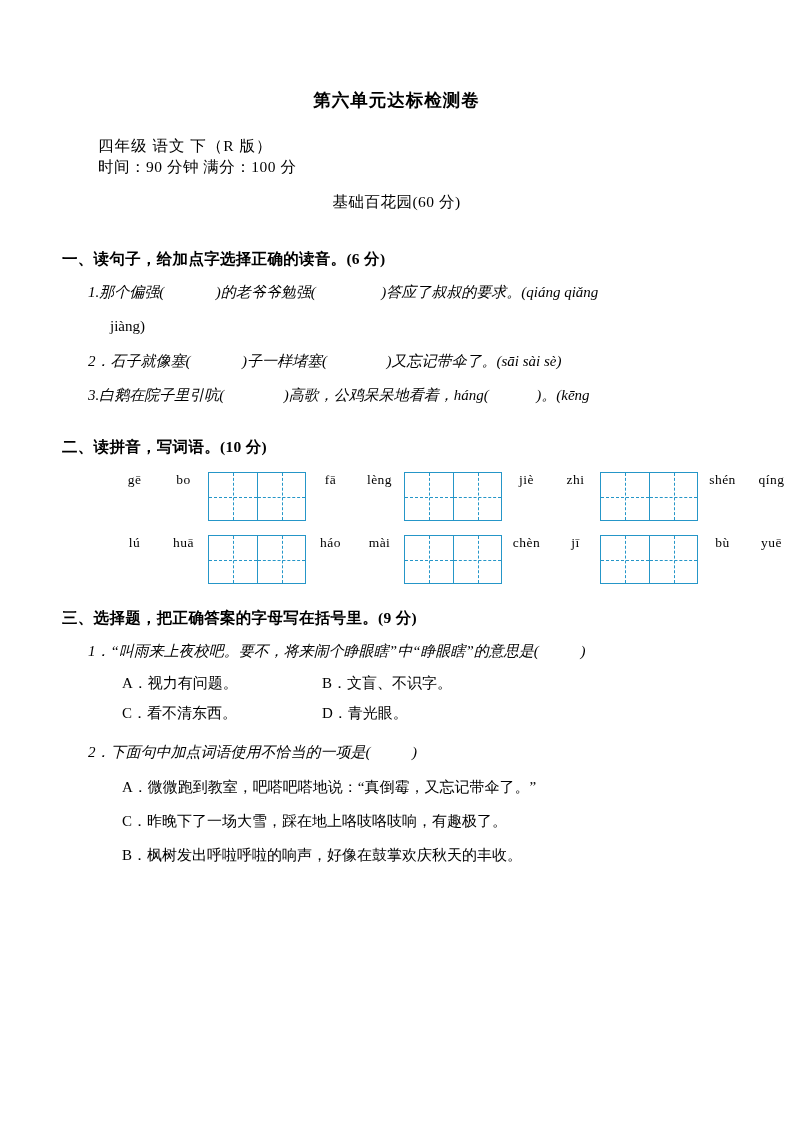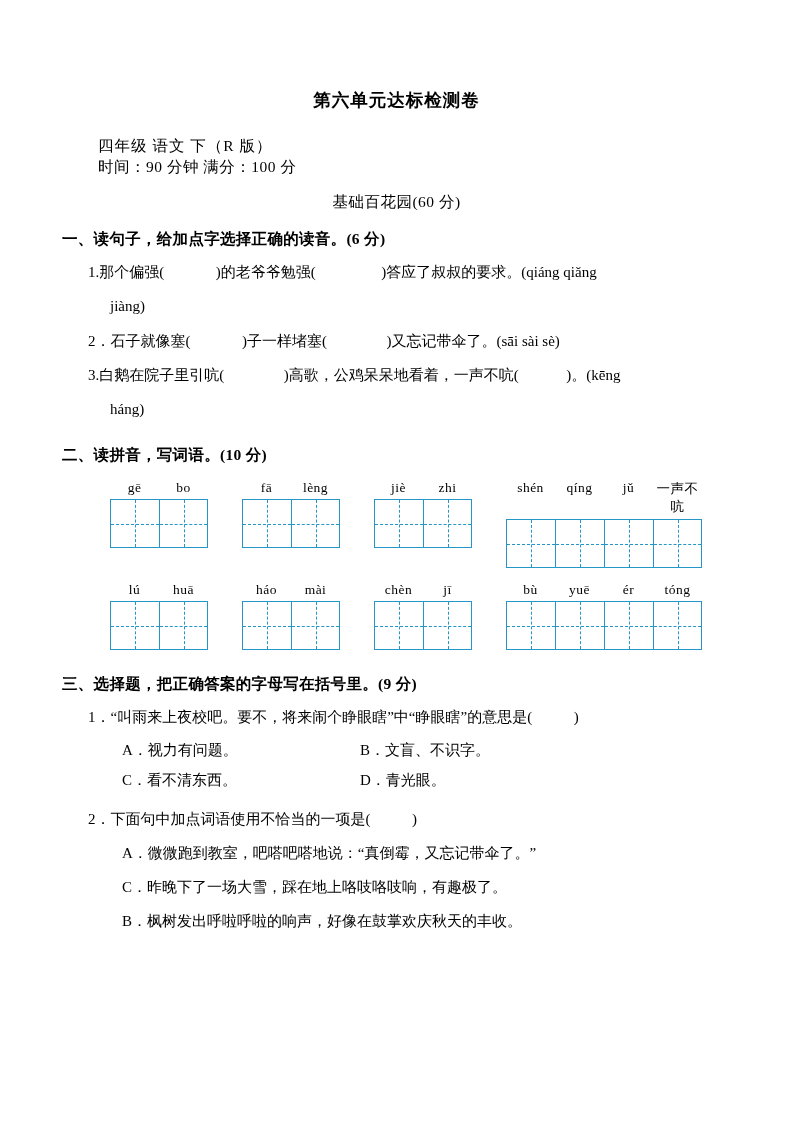--- a/index.html
+++ b/index.html
@@ -50,7 +50,7 @@
   .q-head {
     font-weight: bold;
     font-size: 15.5px;
-    margin-top: 16px;
+    margin-top: 36px;
     letter-spacing: 0.3px;
   }
   .line {

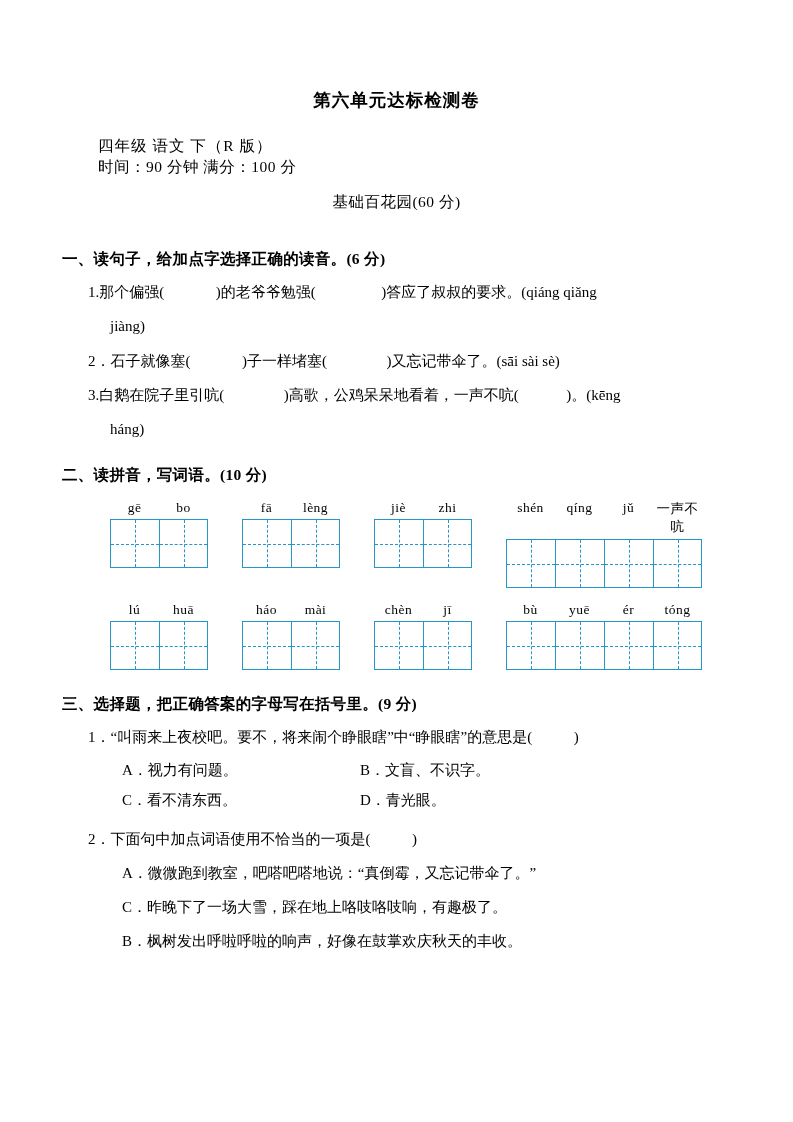--- a/index.html
+++ b/index.html
@@ -58,7 +58,7 @@
     margin-top: 11px;
     line-height: 1.55;
   }
-  .indent1 { padding-left: 26px; }
+  .indent1 { padding-left: 26px; font-style: italic; }
   .indent2 { padding-left: 48px; }
   .indent3 { padding-left: 60px; }
   .blank-paren {

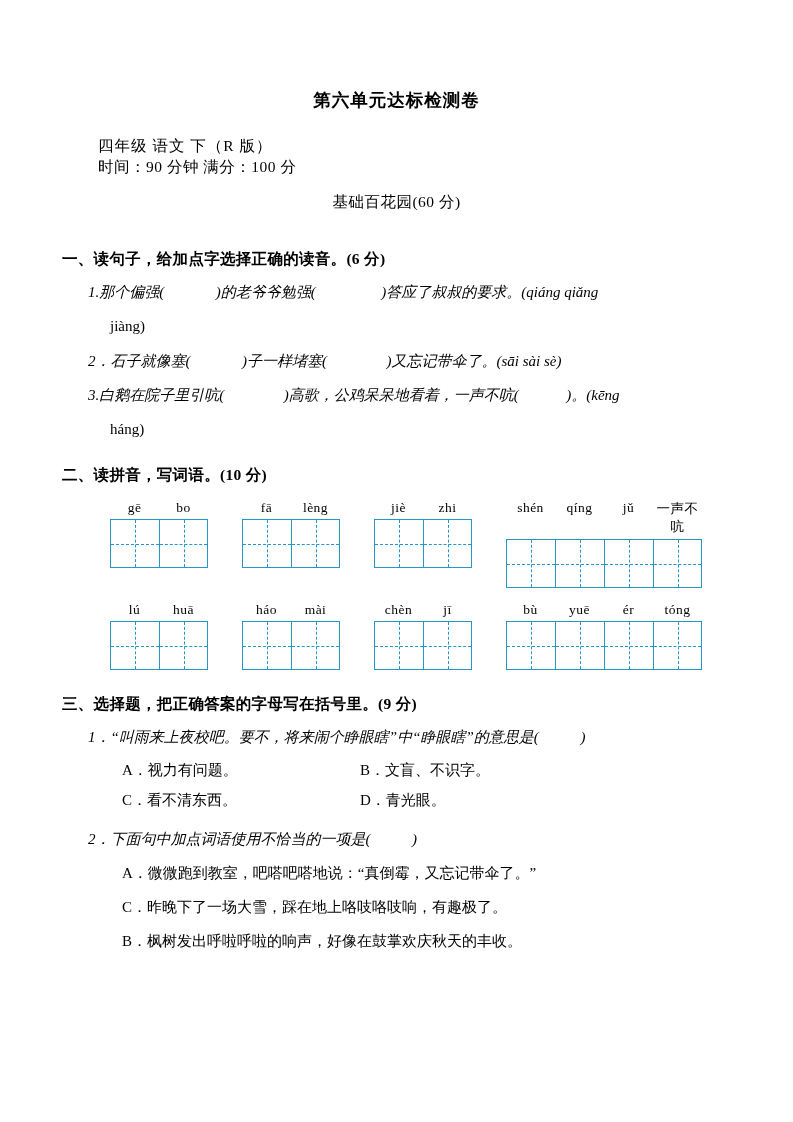--- a/index.html
+++ b/index.html
@@ -161,7 +161,7 @@
   <div class="line indent1">
     <span>3.白鹅在院子里引吭(</span>
     <span class="blank-paren" style="width:52px"></span>
-    <span>)高歌，公鸡呆呆地看着，一声不吭(</span>
+    <span>)高歌，公鸡呆呆地看着，háng(</span>
     <span class="blank-paren" style="width:40px"></span>
     <span>)。(kēng</span>
   </div>

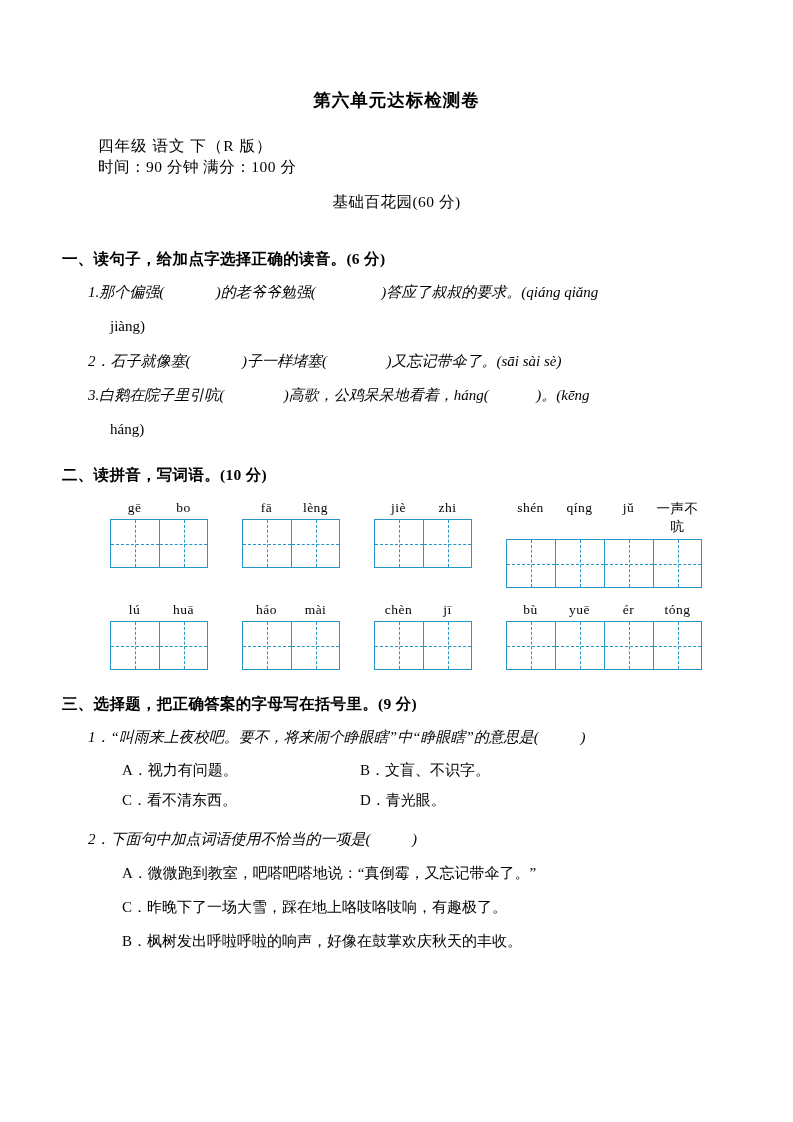--- a/index.html
+++ b/index.html
@@ -165,7 +165,6 @@
     <span class="blank-paren" style="width:40px"></span>
     <span>)。(kēng</span>
   </div>
-  <div class="line indent2">háng)</div>
 
   <div class="q-head" style="margin-top:24px;">二、读拼音，写词语。(10 分)</div>
 

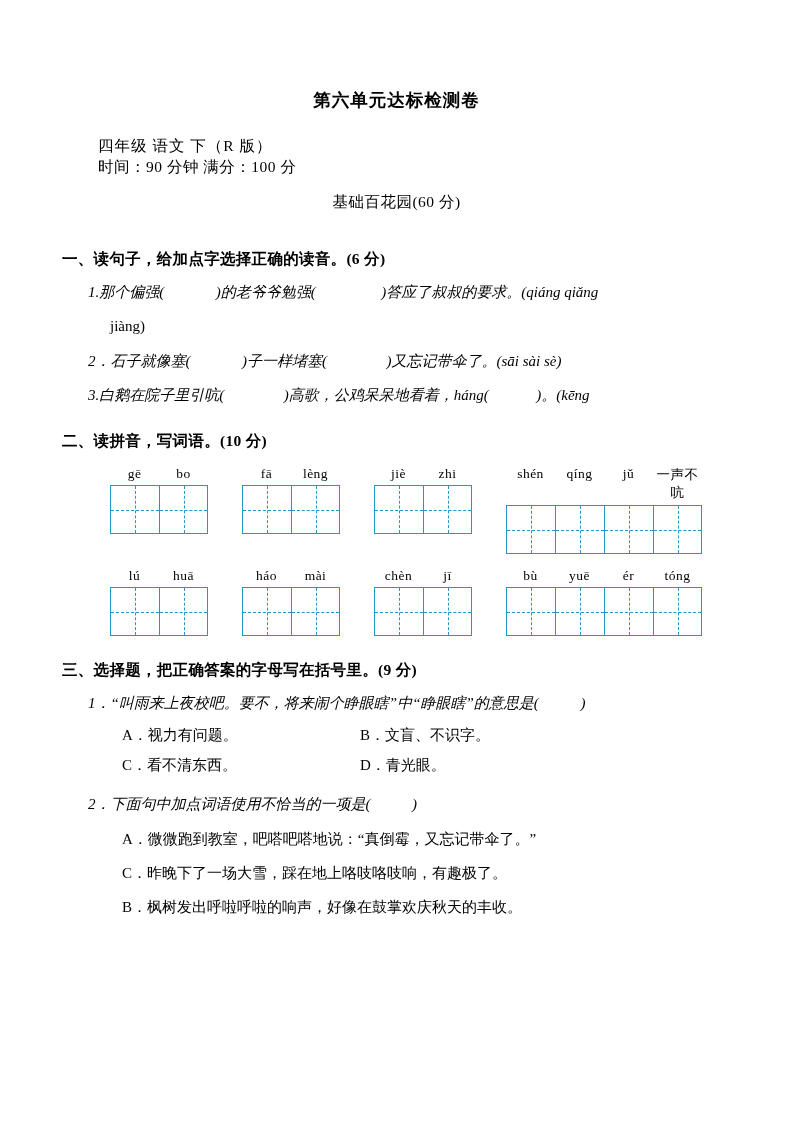--- a/index.html
+++ b/index.html
@@ -166,7 +166,7 @@
     <span>)。(kēng</span>
   </div>
 
-  <div class="q-head" style="margin-top:24px;">二、读拼音，写词语。(10 分)</div>
+  <div class="q-head" style="margin-top:30px;">二、读拼音，写词语。(10 分)</div>
 
   <div class="pinyin-block">
     <div class="word-group">

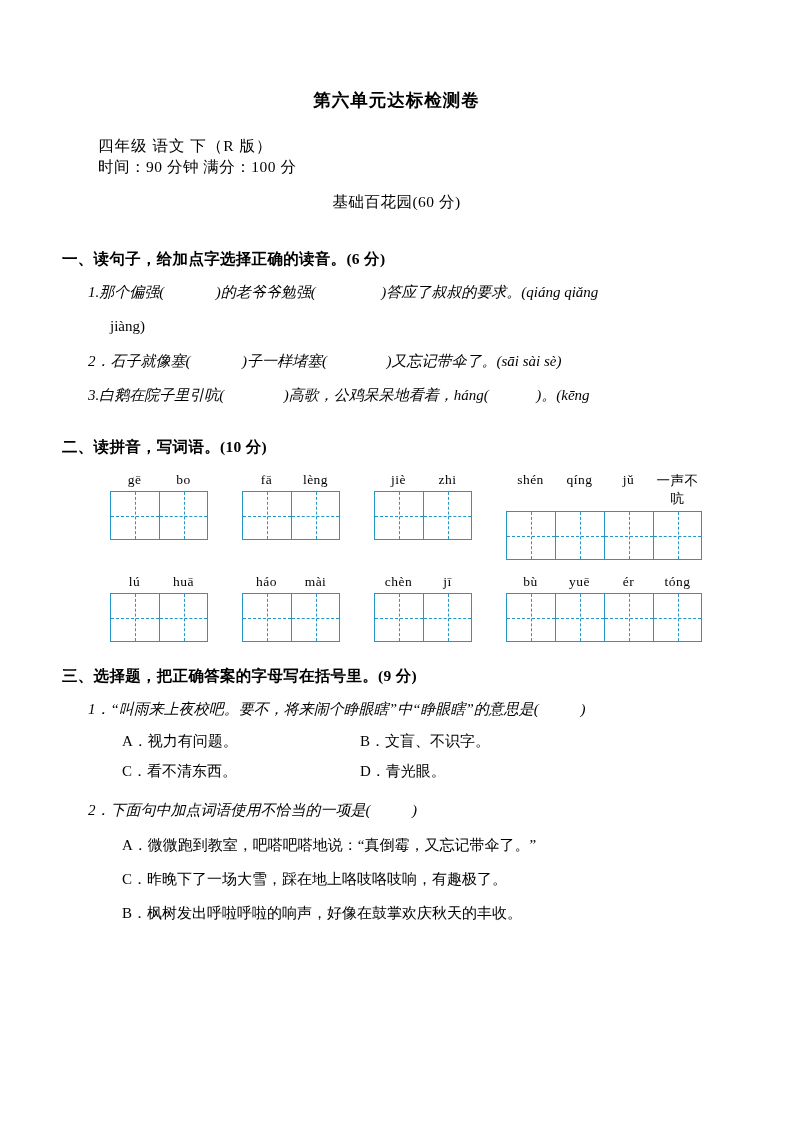--- a/index.html
+++ b/index.html
@@ -73,7 +73,7 @@
   }
   .word-group {
     display: flex;
-    flex-direction: column;
+    flex-direction: row;
     align-items: flex-start;
   }
   .pinyin-row {

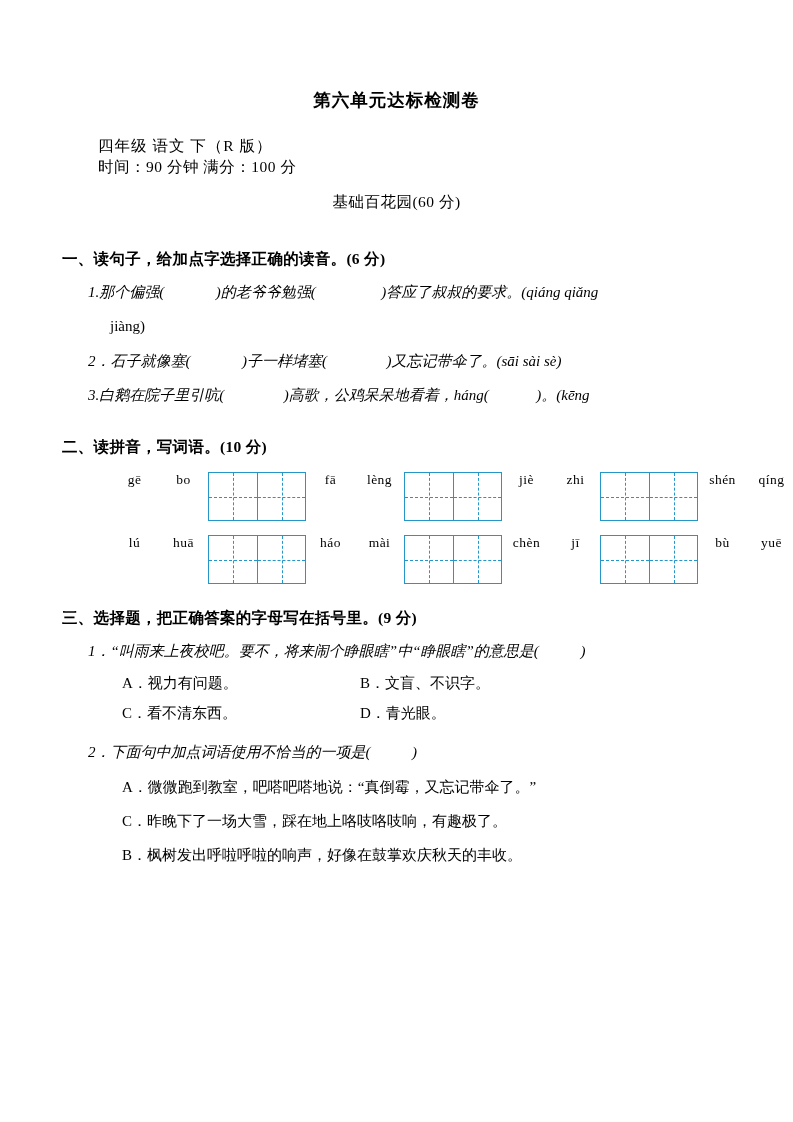--- a/index.html
+++ b/index.html
@@ -121,7 +121,6 @@
     font-size: 15px;
     margin-top: 11px;
     padding-left: 60px;
-    gap: 38px;
   }
   .choice-a { width: 200px; }
 </style>

